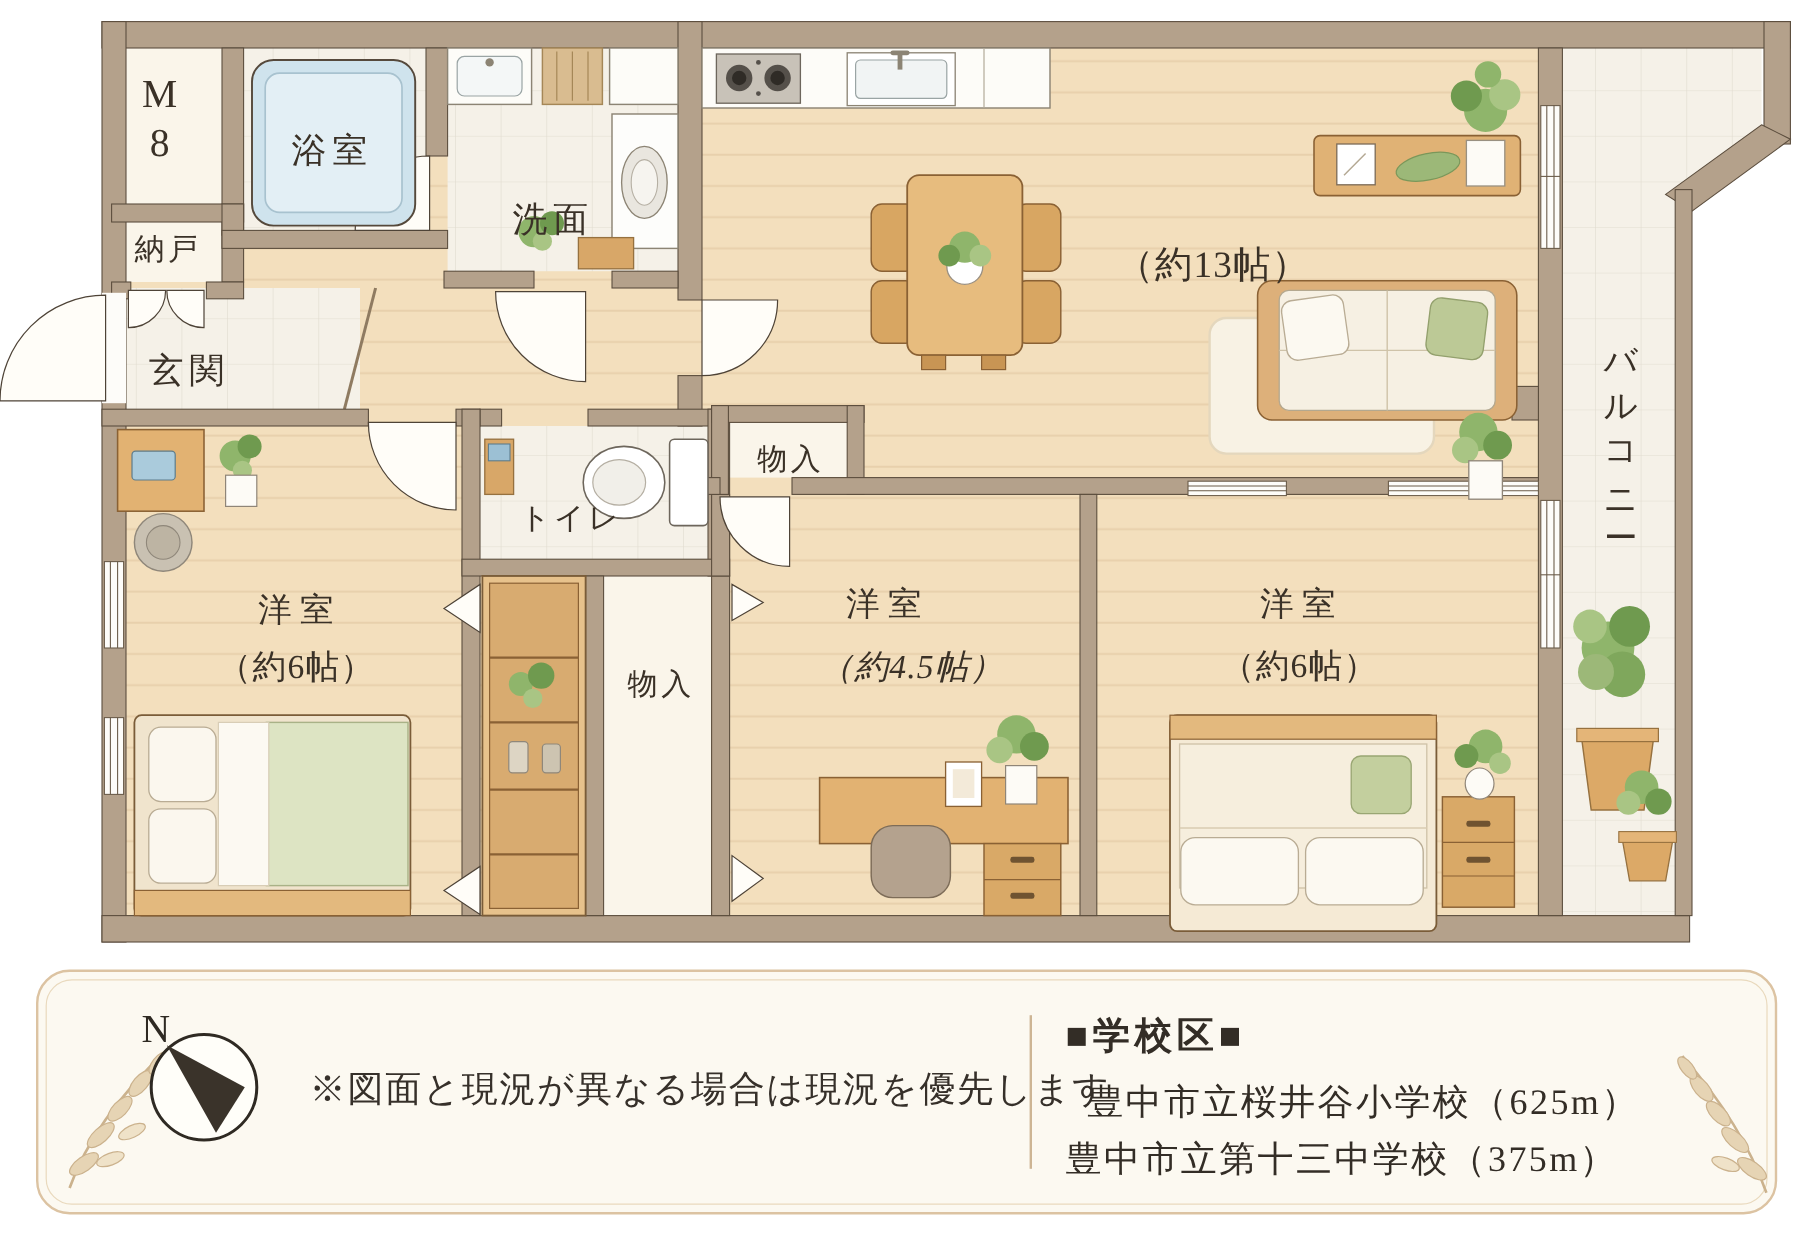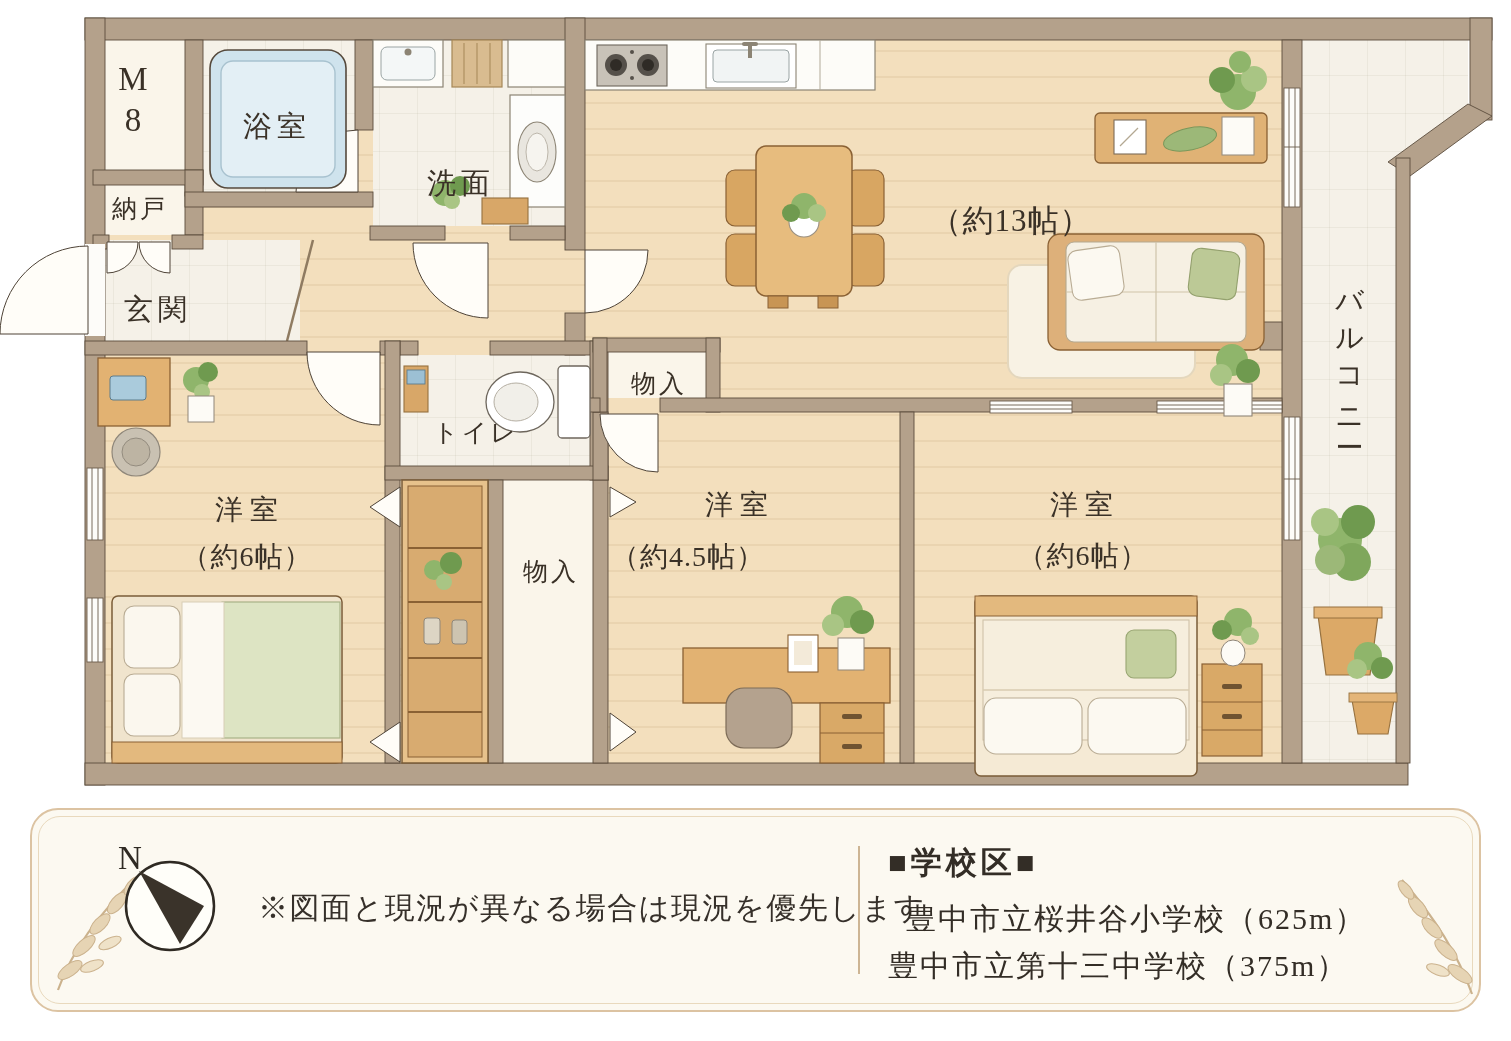--- a/index.html
+++ b/index.html
@@ -358,7 +358,7 @@
     <div class="lbl room-big" style="left:250px;top:510px;">洋室</div>
     <div class="lbl room-size" style="left:247px;top:557px;">（約6帖）</div>
     <div class="lbl room-big" style="left:740px;top:505px;">洋室</div>
-    <div class="lbl room-size" style="left:688px;top:557px;">（約4.5帖）</div>
+    <div class="lbl room-size" style="left:760px;top:557px;font-style:italic;">（約4.5帖）</div>
     <div class="lbl room-big" style="left:1085px;top:505px;">洋室</div>
     <div class="lbl room-size" style="left:1083px;top:556px;">（約6帖）</div>
     <div class="lbl balcony-lbl" style="left:1349px;top:355px;">バルコニー</div>

